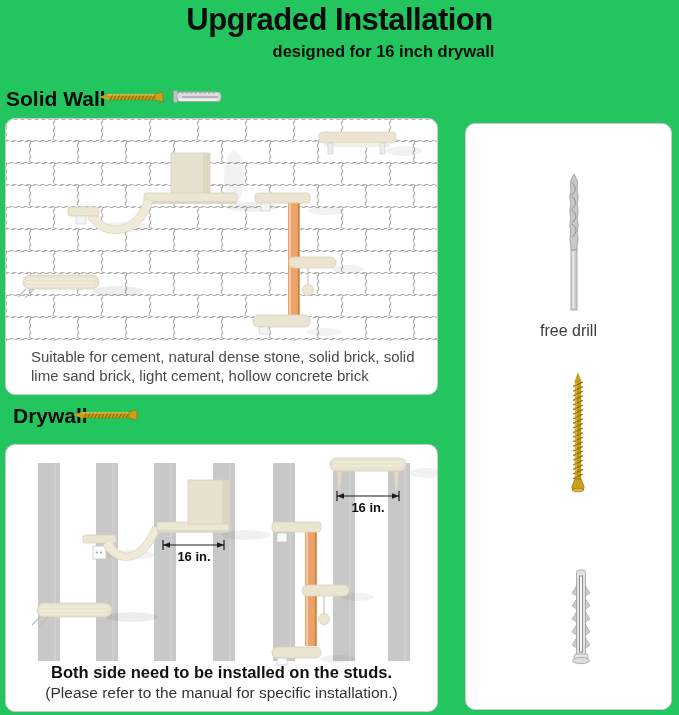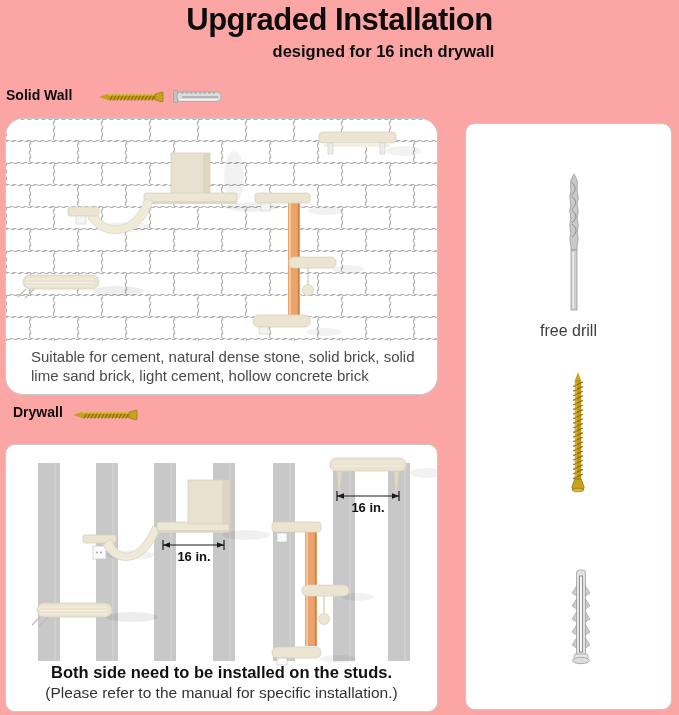--- a/index.html
+++ b/index.html
@@ -4,7 +4,7 @@
 <style>
   * { box-sizing: border-box; margin: 0; padding: 0; }
   body { background: #ffffff; font-family: "Liberation Sans", sans-serif; }
-  .page { position: relative; width: 679px; height: 715px; background: #fca5a5; overflow: hidden; margin: 0 auto; text-decoration: underline; }
+  .page { position: relative; width: 679px; height: 715px; background: #22c55e; overflow: hidden; margin: 0 auto; text-decoration: underline; }
 
   .title { position: absolute; top: 2px; left: 0; width: 100%; text-align: center;
            font-size: 31px; font-weight: 700; color: #0d0d0d; letter-spacing: -0.5px; }

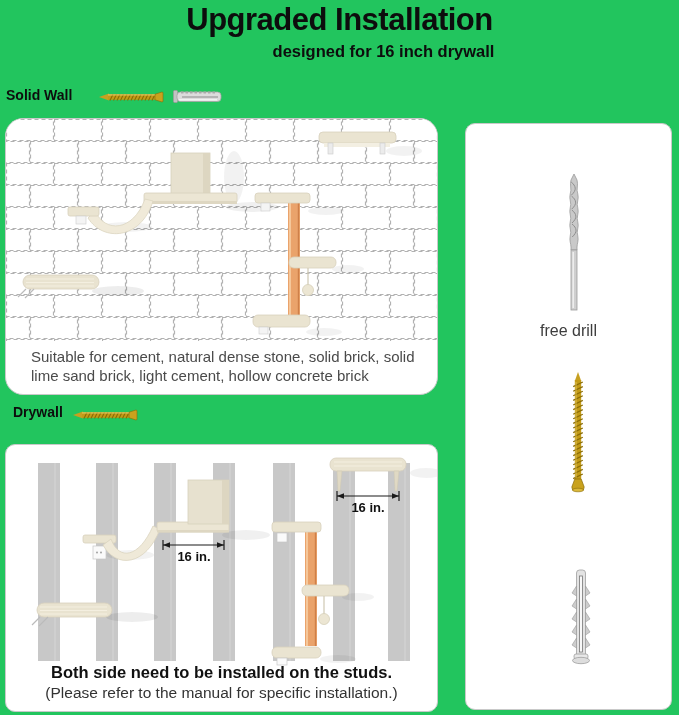--- a/index.html
+++ b/index.html
@@ -11,7 +11,7 @@
   .subtitle { position: absolute; top: 42px; left: 0; width: 100%; text-align: center;
               font-size: 16.5px; font-weight: 700; color: #0d0d0d; margin-left: 44px; }
 
-  .section-label { position: absolute; font-size: 14px; font-weight: 700; color: #0d0d0d; }
+  .section-label { position: absolute; font-size: 21px; font-weight: 700; color: #0d0d0d; }
   #label-solid { left: 6px; top: 87px; }
   #label-drywall { left: 13px; top: 404px; }
   #label-hardware { left: 465px; top: 87px; }

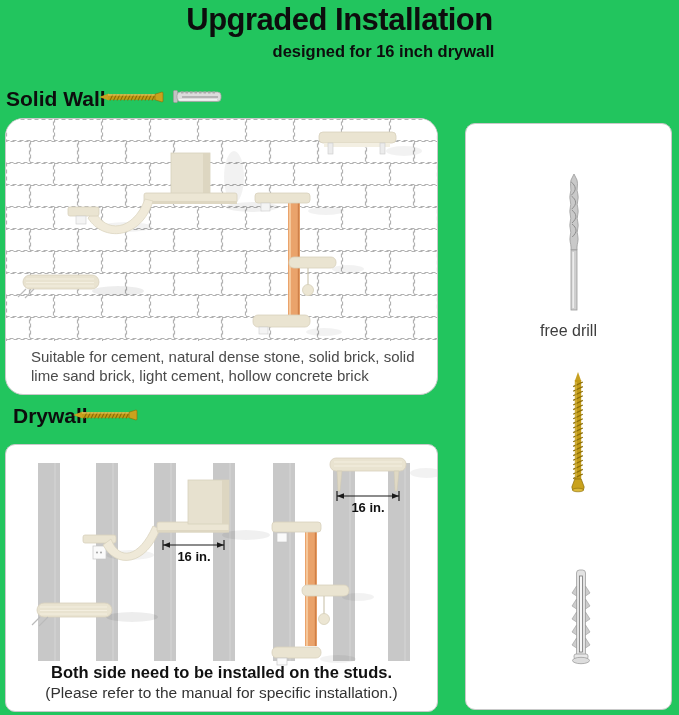--- a/index.html
+++ b/index.html
@@ -17,7 +17,7 @@
   #label-hardware { left: 465px; top: 87px; }
 
   .panel { position: absolute; background: #fff; border: 1px solid #c9c9c9; border-radius: 10px; overflow: hidden; }
-  #solid-panel   { left: 5px;  top: 118px; width: 433px; height: 277px; border-radius: 18px; }
+  #solid-panel   { left: 5px;  top: 118px; width: 433px; height: 277px; }
   #drywall-panel { left: 5px;  top: 444px; width: 433px; height: 268px; }
   #hardware-panel{ left: 465px; top: 123px; width: 207px; height: 587px; }
 

